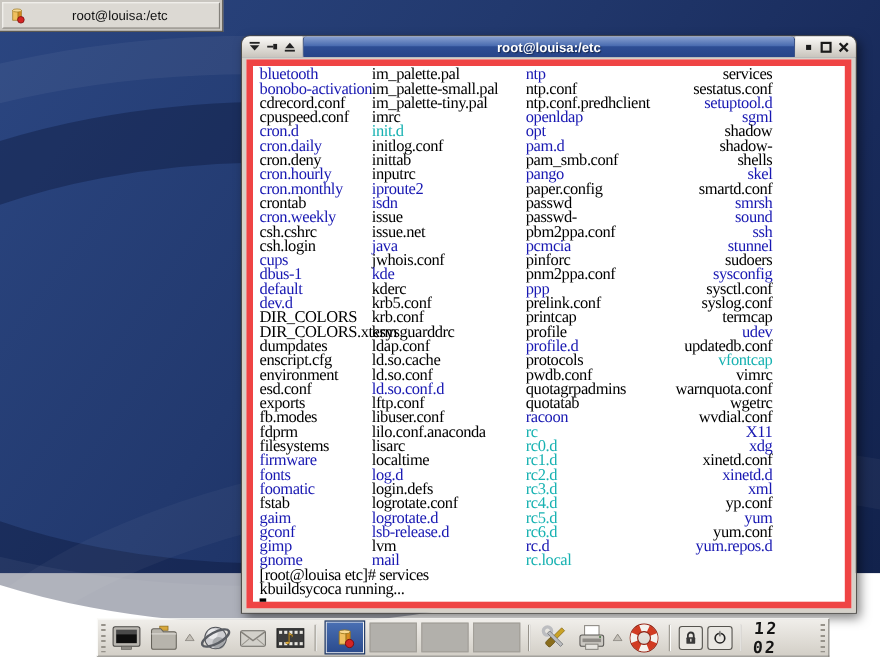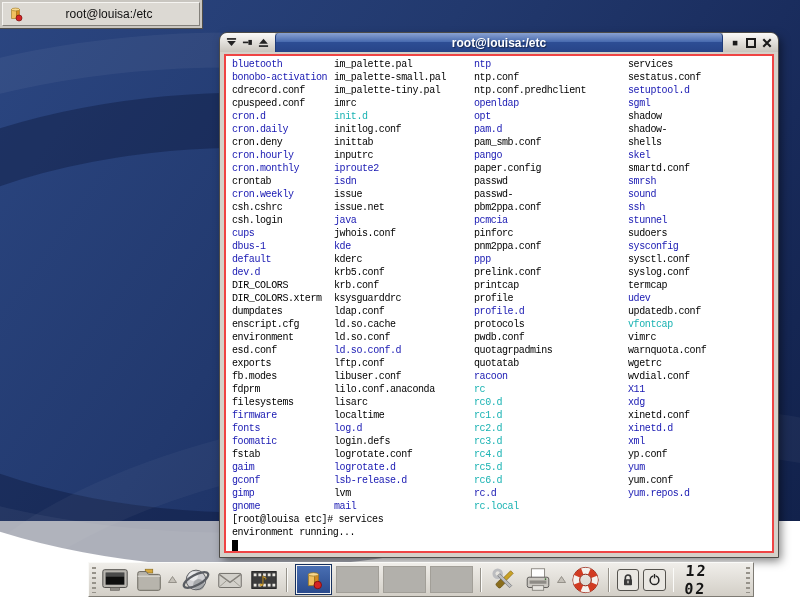--- a/index.html
+++ b/index.html
@@ -35,8 +35,8 @@
   #win-frame{position:absolute;left:0;top:19px;right:0;bottom:0;background:#d5d1c9;
     box-sizing:border-box;padding:2px 4px 4px 4px;}
   #terminal{position:relative;width:100%;height:100%;background:#ffffff;
-    border:2px solid #ef4444;box-sizing:border-box;overflow:hidden;
-    font-family:Liberation Mono, monospace;font-size:10px;line-height:13px;
+    border:6px solid #ef4444;box-sizing:border-box;overflow:hidden;
+    font-family:Liberation Serif, serif;font-size:15px;line-height:13px;
     letter-spacing:-0.4px;color:#000;}
   .tcol{position:absolute;top:2px;white-space:pre;}
   .tcol[data-col="0"]{left:6px;} .tcol[data-col="1"]{left:108px;}

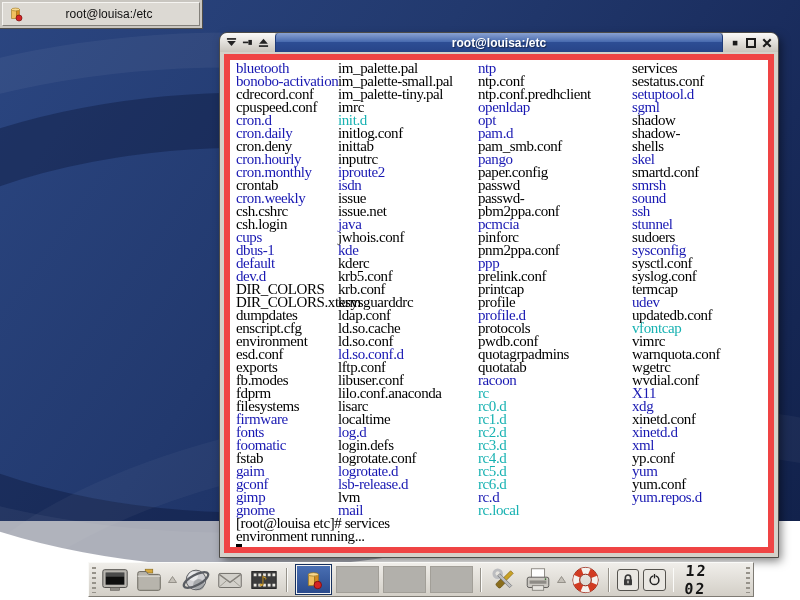--- a/index.html
+++ b/index.html
@@ -40,7 +40,7 @@
     letter-spacing:-0.4px;color:#000;}
   .tcol{position:absolute;top:2px;white-space:pre;}
   .tcol[data-col="0"]{left:6px;} .tcol[data-col="1"]{left:108px;}
-  .tcol[data-col="2"]{left:248px;} .tcol[data-col="3"]{left:402px;}
+  .tcol[data-col="2"]{left:248px;} .tcol[data-col="3"]{left:384px;text-align:right;}
   .t-d{color:#1818b2;} .t-l{color:#18b2b2;} .t-f{color:#000;}
   #prompt-line{position:absolute;left:6px;top:457px;white-space:pre;}
   #status-line{position:absolute;left:6px;top:470px;white-space:pre;}

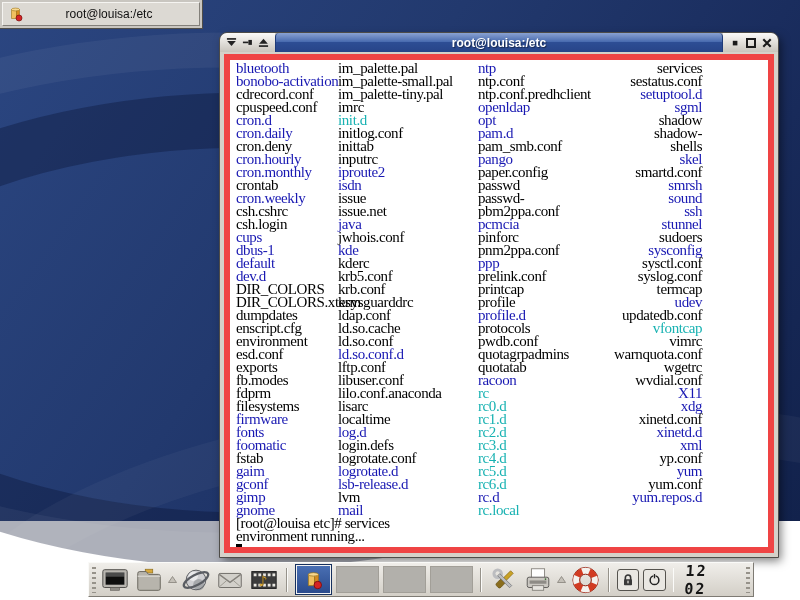--- a/index.html
+++ b/index.html
@@ -137,7 +137,7 @@
         <div class="tcol" data-col="2"><div class="t-d">ntp</div><div class="t-f">ntp.conf</div><div class="t-f">ntp.conf.predhclient</div><div class="t-d">openldap</div><div class="t-d">opt</div><div class="t-d">pam.d</div><div class="t-f">pam_smb.conf</div><div class="t-d">pango</div><div class="t-f">paper.config</div><div class="t-f">passwd</div><div class="t-f">passwd-</div><div class="t-f">pbm2ppa.conf</div><div class="t-d">pcmcia</div><div class="t-f">pinforc</div><div class="t-f">pnm2ppa.conf</div><div class="t-d">ppp</div><div class="t-f">prelink.conf</div><div class="t-f">printcap</div><div class="t-f">profile</div><div class="t-d">profile.d</div><div class="t-f">protocols</div><div class="t-f">pwdb.conf</div><div class="t-f">quotagrpadmins</div><div class="t-f">quotatab</div><div class="t-d">racoon</div><div class="t-l">rc</div><div class="t-l">rc0.d</div><div class="t-l">rc1.d</div><div class="t-l">rc2.d</div><div class="t-l">rc3.d</div><div class="t-l">rc4.d</div><div class="t-l">rc5.d</div><div class="t-l">rc6.d</div><div class="t-d">rc.d</div><div class="t-l">rc.local</div></div>
         <div class="tcol" data-col="3"><div class="t-f">services</div><div class="t-f">sestatus.conf</div><div class="t-d">setuptool.d</div><div class="t-d">sgml</div><div class="t-f">shadow</div><div class="t-f">shadow-</div><div class="t-f">shells</div><div class="t-d">skel</div><div class="t-f">smartd.conf</div><div class="t-d">smrsh</div><div class="t-d">sound</div><div class="t-d">ssh</div><div class="t-d">stunnel</div><div class="t-f">sudoers</div><div class="t-d">sysconfig</div><div class="t-f">sysctl.conf</div><div class="t-f">syslog.conf</div><div class="t-f">termcap</div><div class="t-d">udev</div><div class="t-f">updatedb.conf</div><div class="t-l">vfontcap</div><div class="t-f">vimrc</div><div class="t-f">warnquota.conf</div><div class="t-f">wgetrc</div><div class="t-f">wvdial.conf</div><div class="t-d">X11</div><div class="t-d">xdg</div><div class="t-f">xinetd.conf</div><div class="t-d">xinetd.d</div><div class="t-d">xml</div><div class="t-f">yp.conf</div><div class="t-d">yum</div><div class="t-f">yum.conf</div><div class="t-d">yum.repos.d</div></div>
         <div id="prompt-line">[root@louisa etc]# services</div>
-        <div id="status-line">environment running...</div>
+        <div id="status-line">kbuildsycoca running...</div>
         <div id="cursor"></div>
       </div>
     </div>

